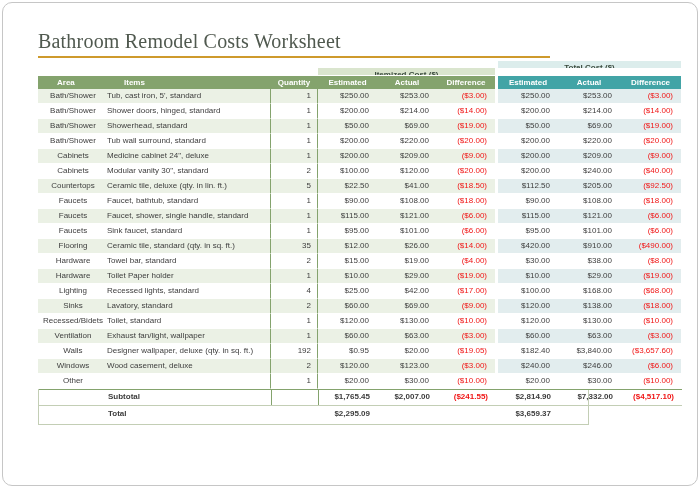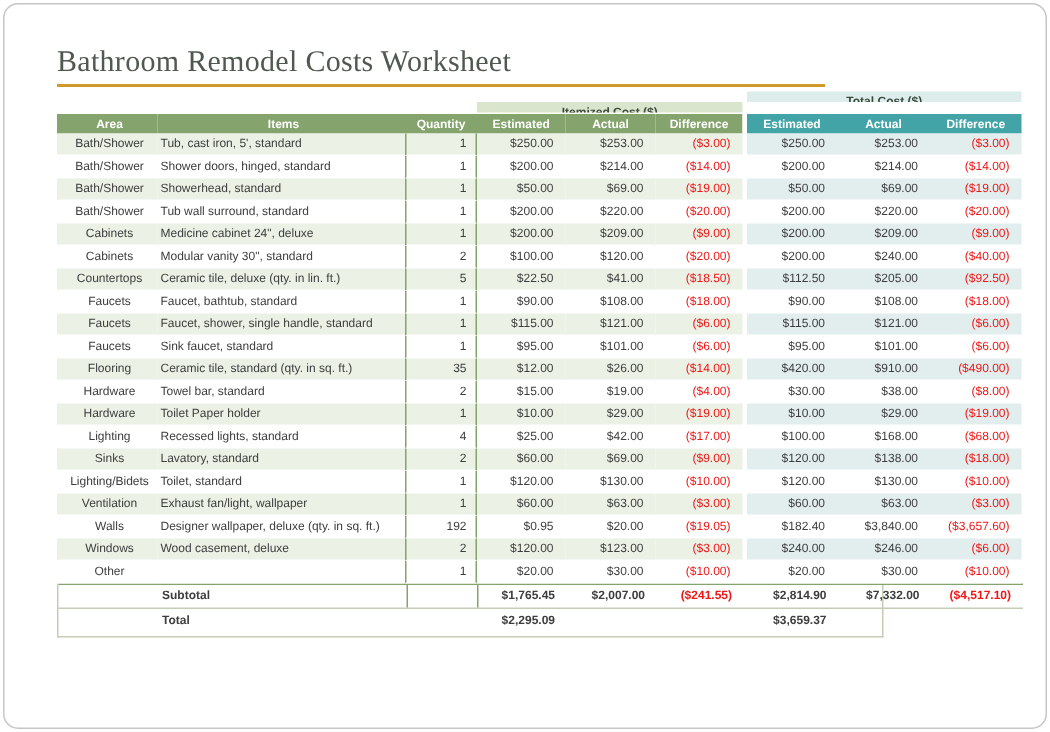--- a/index.html
+++ b/index.html
@@ -38,7 +38,7 @@
   .head-row .cell{font-weight:bold;color:#ffffff;line-height:13px;text-align:center;}
   .head-row .h-left{background:var(--header_green,#84A36D);}
   .head-row .h-teal{background:var(--header_teal,#42A4A6);}
-  .head-row .al{text-align:center;padding-left:3px;}
+  .head-row .al{text-align:left;padding-left:19px;}
   .head-row .gapc{background:#fff;}
 
   

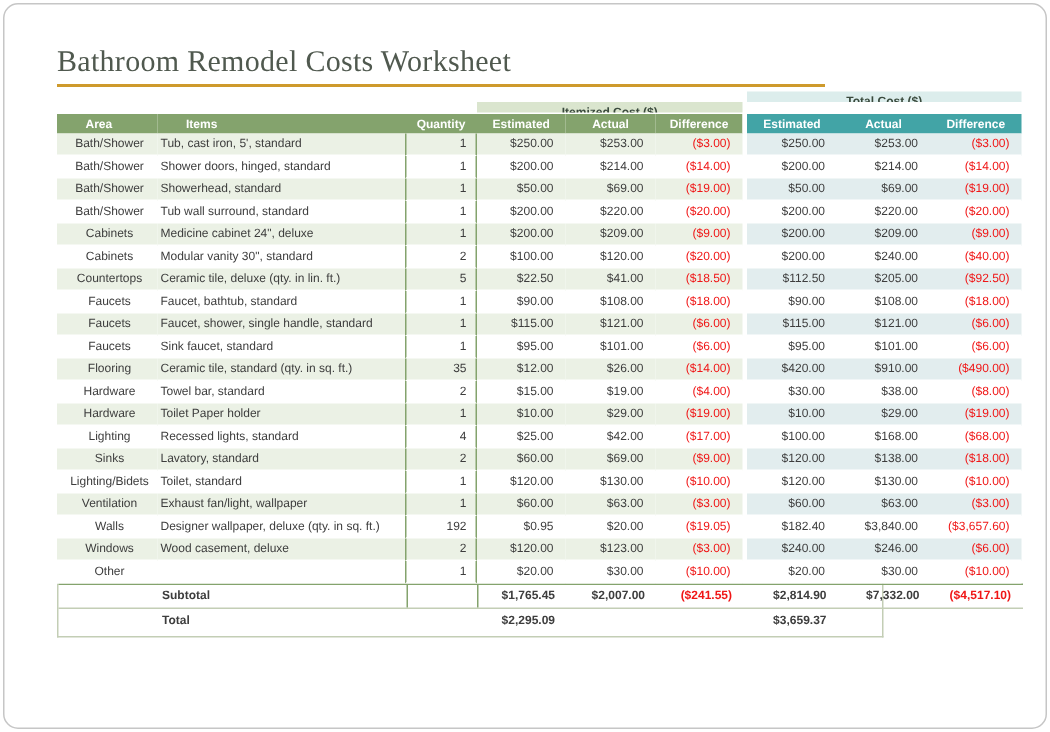--- a/index.html
+++ b/index.html
@@ -275,7 +275,7 @@
         <div class="cell c-t_diff">($18.00)</div>
       </div>
       <div class="row data-row">
-        <div class="cell c-area">Lighting/Bidets</div>
+        <div class="cell c-area">Recessed/Bidets</div>
         <div class="cell c-items">Toilet, standard</div>
         <div class="cell c-qty">1</div>
         <div class="cell c-i_est">$120.00</div>

